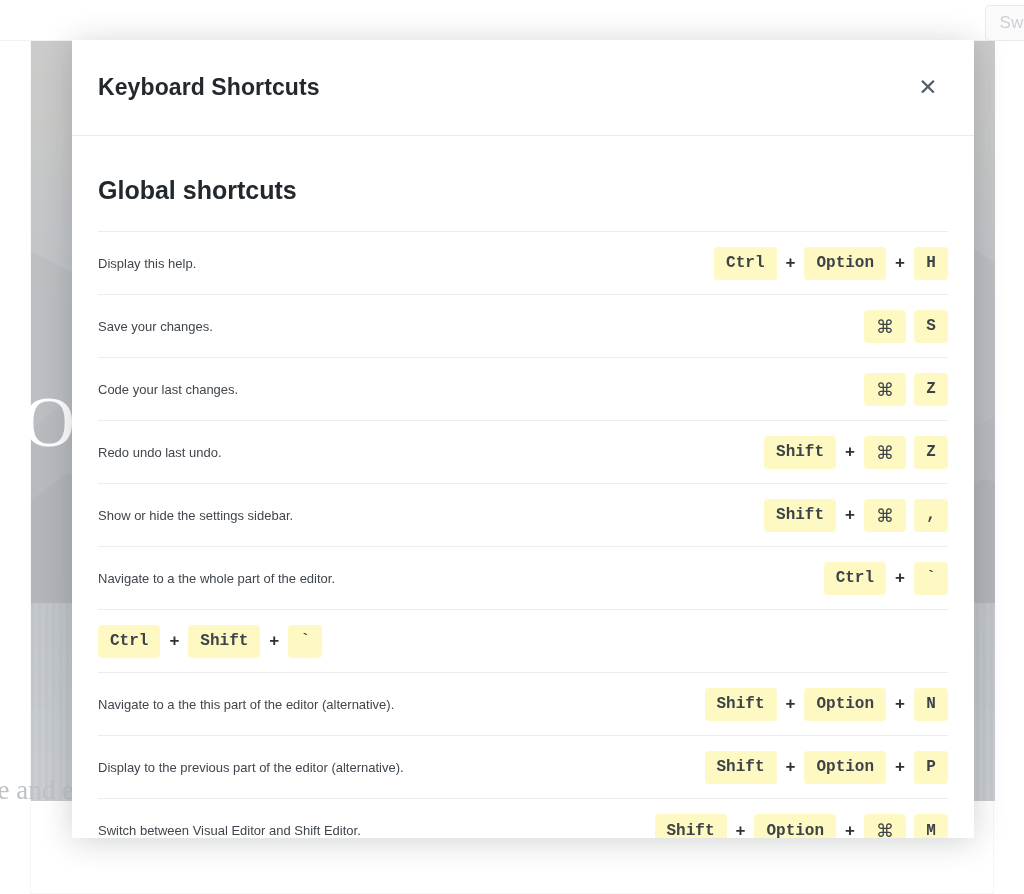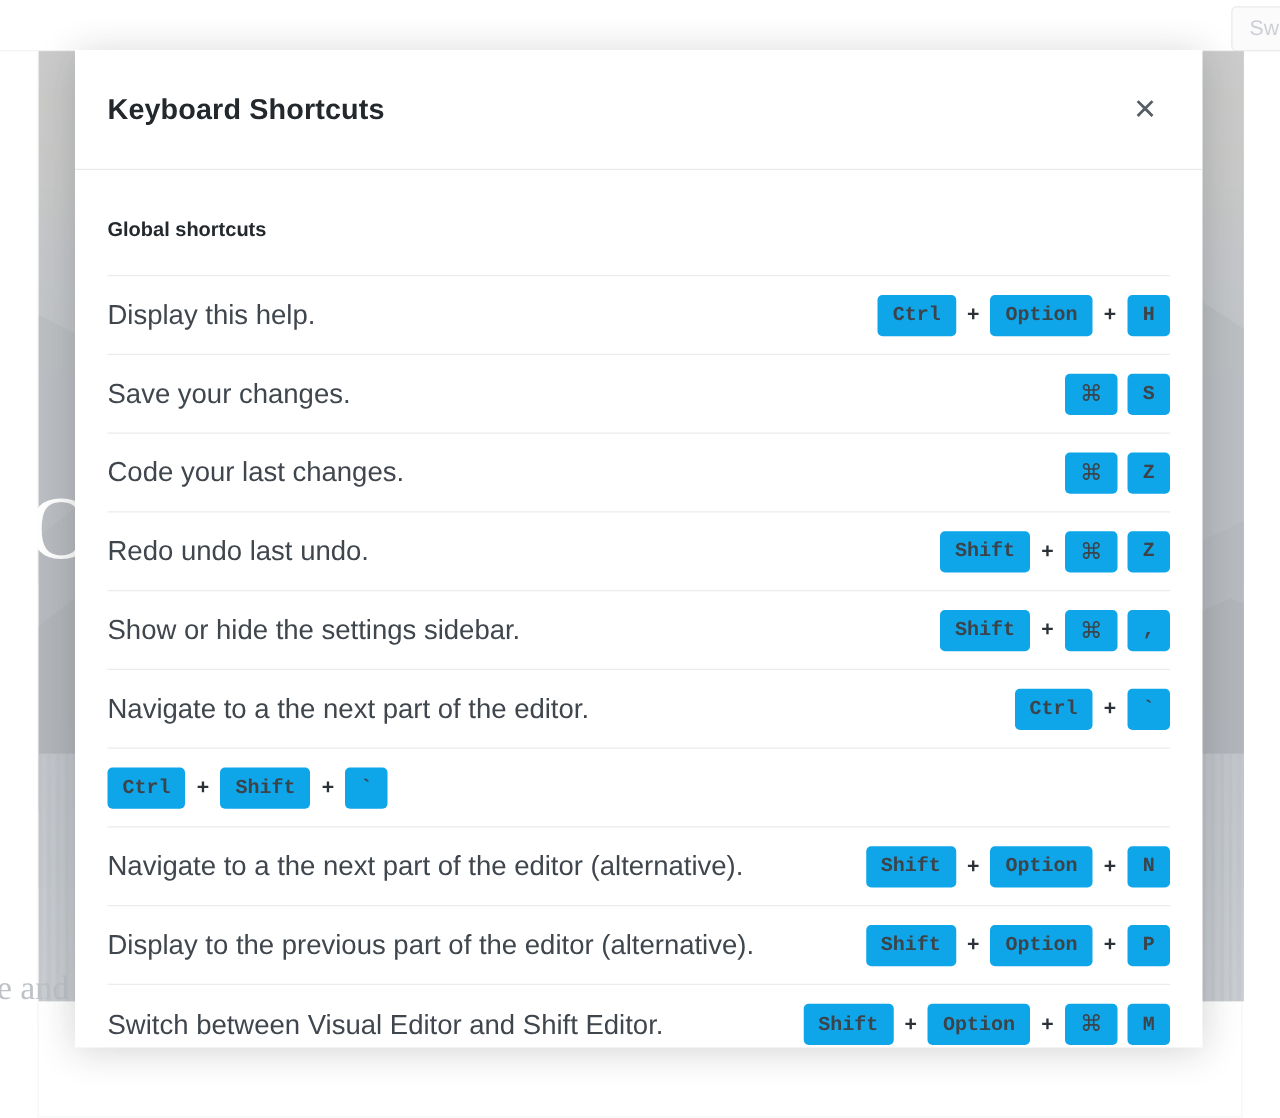--- a/index.html
+++ b/index.html
@@ -151,7 +151,7 @@
 
   .modal {
     position: absolute;
-    left: 60px;
+    left: 72px;
     top: 40px;
     width: 902px;
     height: 798px;

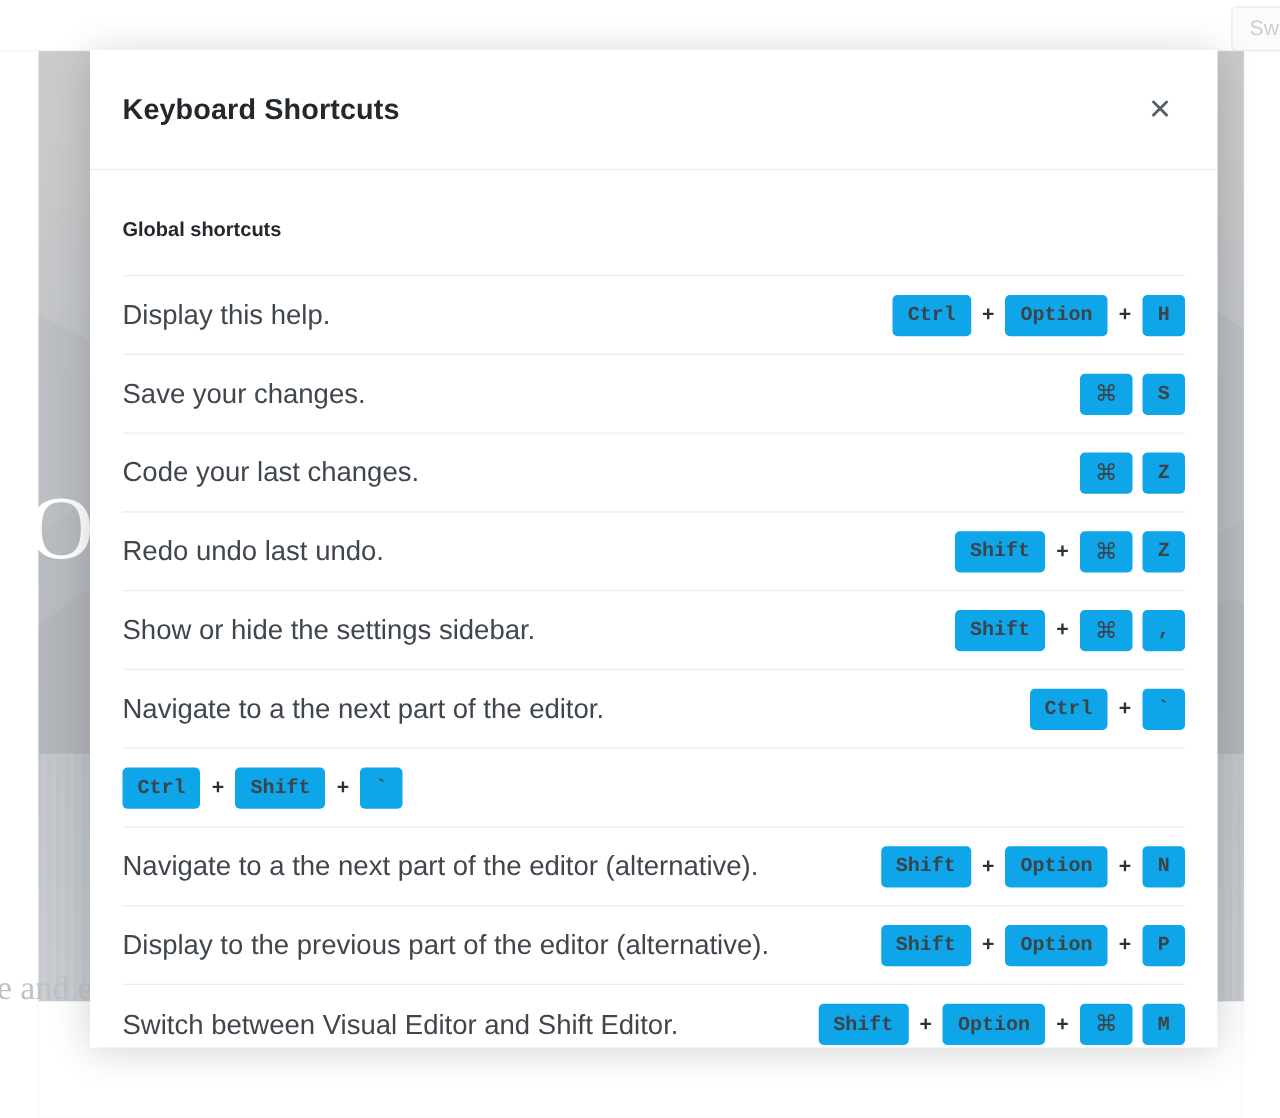--- a/index.html
+++ b/index.html
@@ -196,7 +196,7 @@
   }
 
   .section-title {
-    font-size: 16px;
+    font-size: 25px;
     font-weight: bold;
     color: #23282d;
     padding: 40px 0 26px 0;

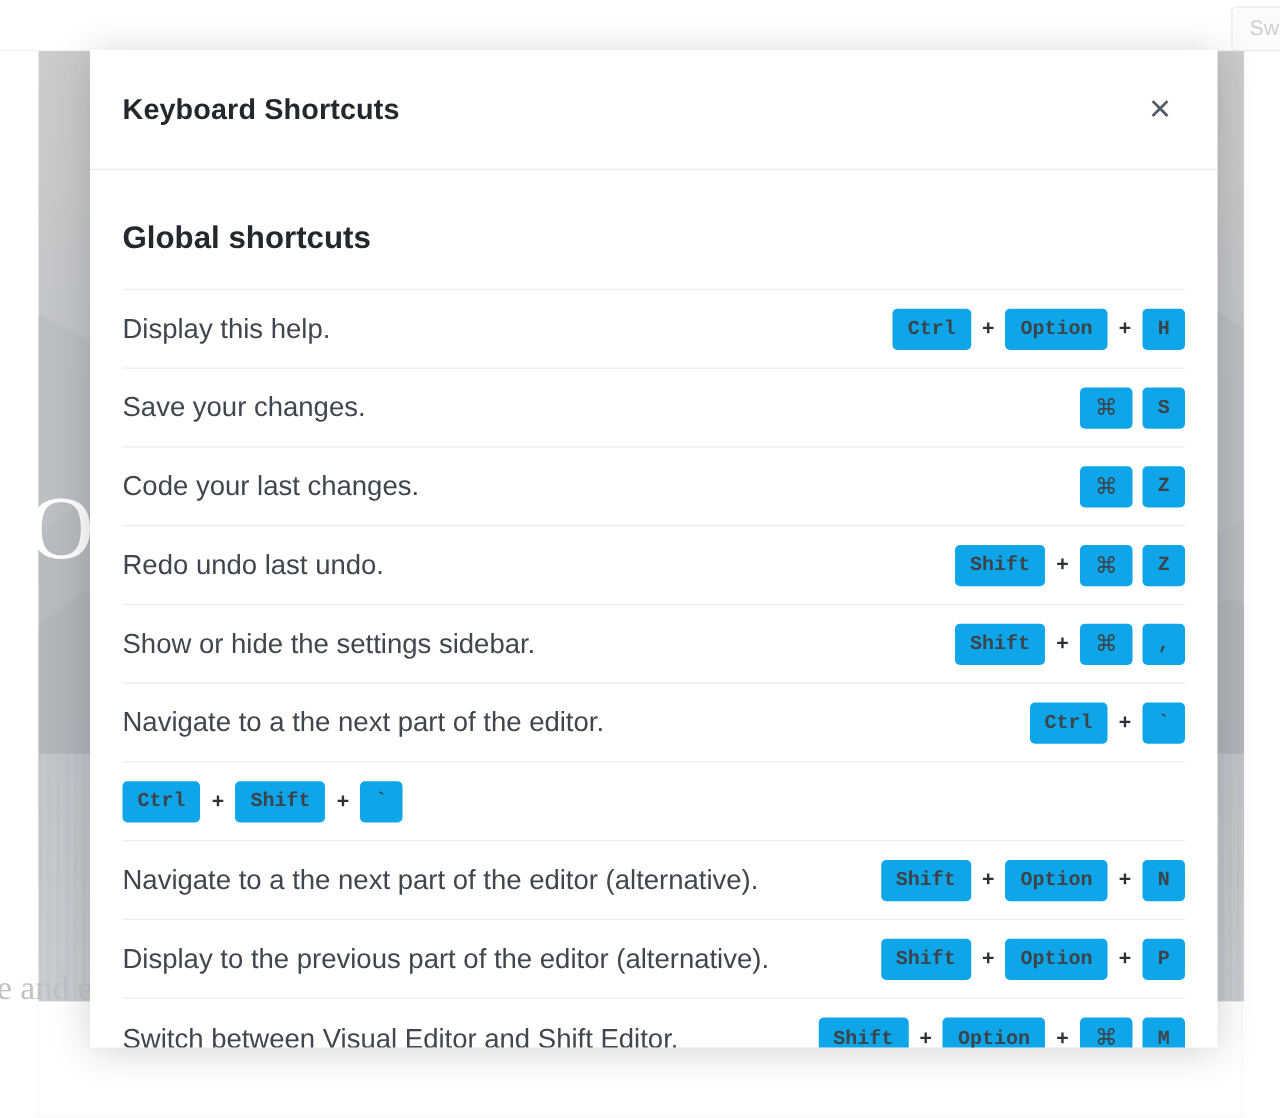--- a/index.html
+++ b/index.html
@@ -214,7 +214,7 @@
   }
 
   .shortcut-desc {
-    font-size: 22px;
+    font-size: 13px;
     color: #40464d;
     white-space: nowrap;
   }

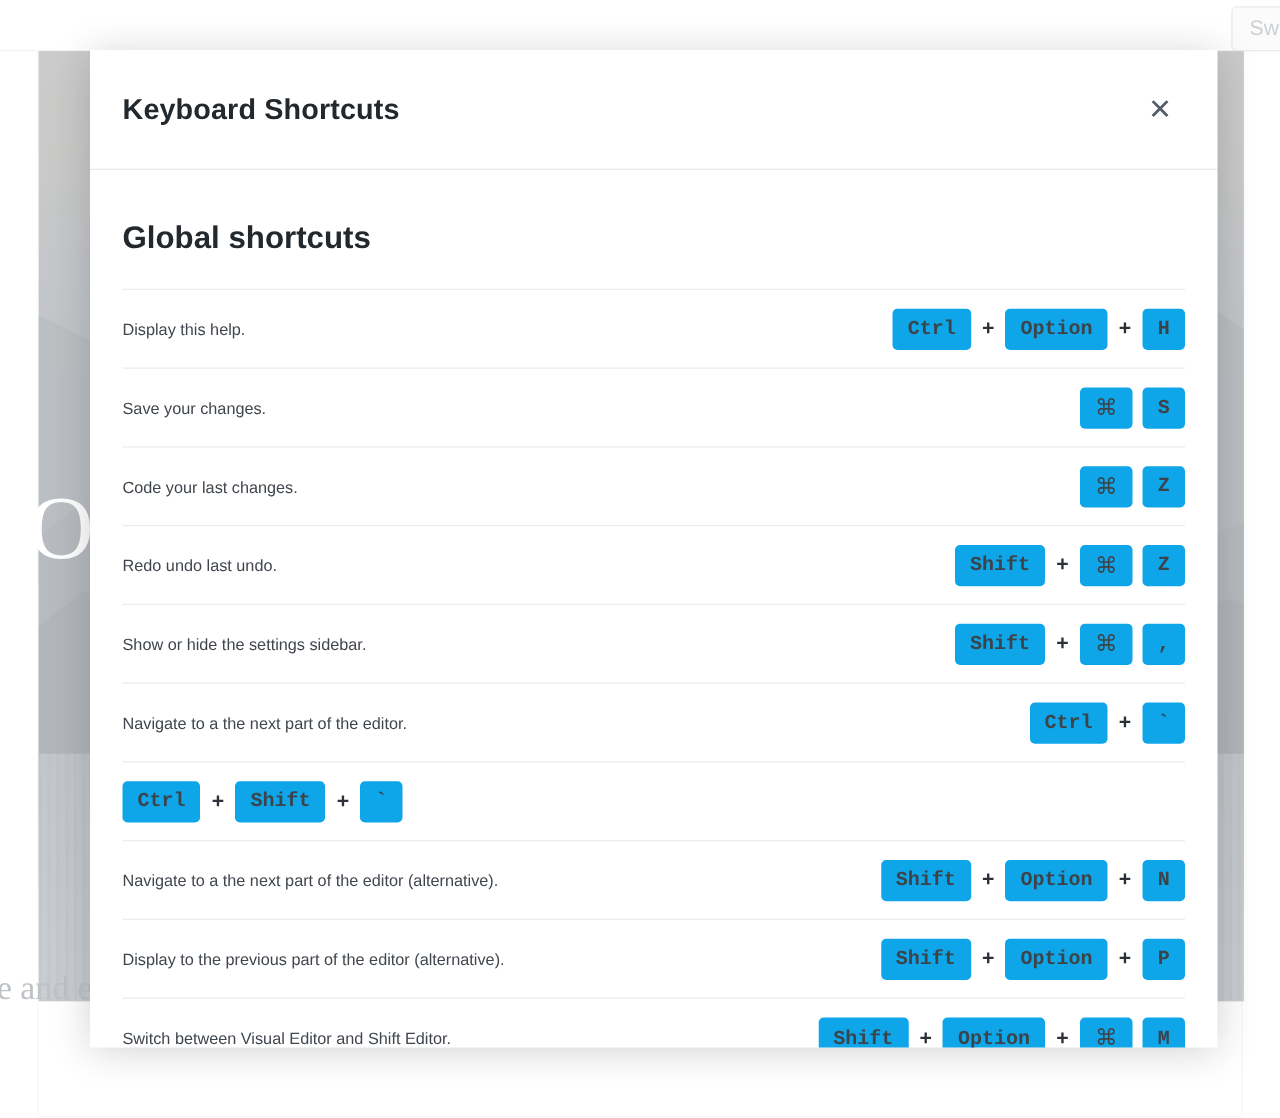--- a/index.html
+++ b/index.html
@@ -230,7 +230,7 @@
     display: inline-flex;
     align-items: center;
     justify-content: center;
-    background: #0ea5e9;
+    background: #fef9c3;
     border-radius: 4px;
     color: #3c4349;
     font-family: "Liberation Mono", monospace;

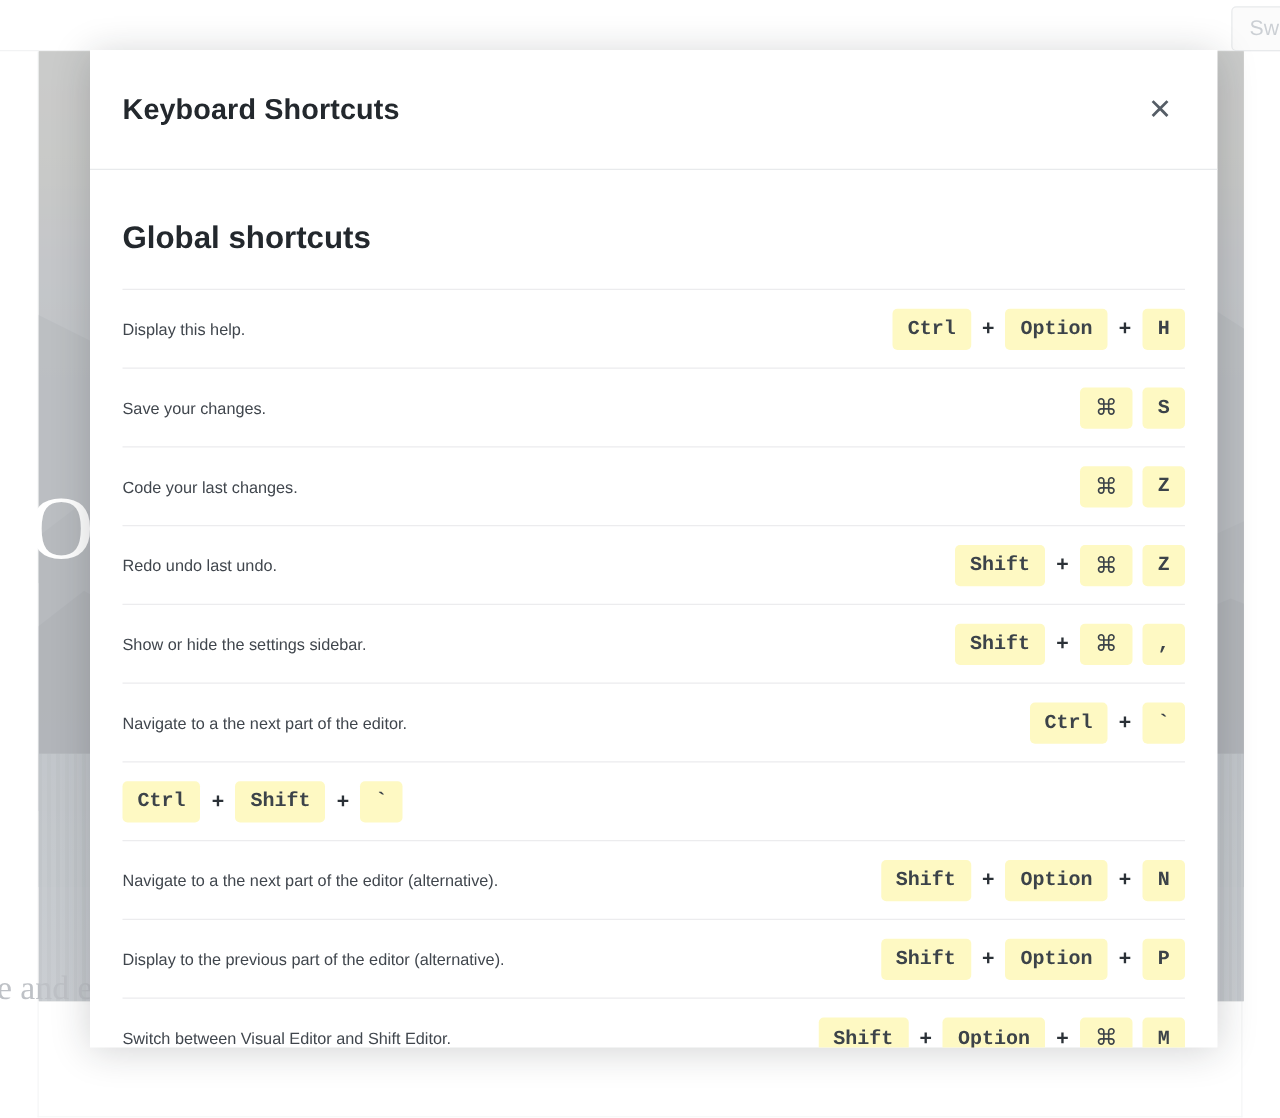--- a/index.html
+++ b/index.html
@@ -343,7 +343,7 @@
             </div>
           </div>
           <div class="shortcut-row">
-            <div class="shortcut-desc">Navigate to a the next part of the editor.</div>
+            <div class="shortcut-desc">Navigate to a the whole part of the editor.</div>
             <div class="keys">
               <kbd class="kbd">Ctrl</kbd>
               <span class="plus">+</span>

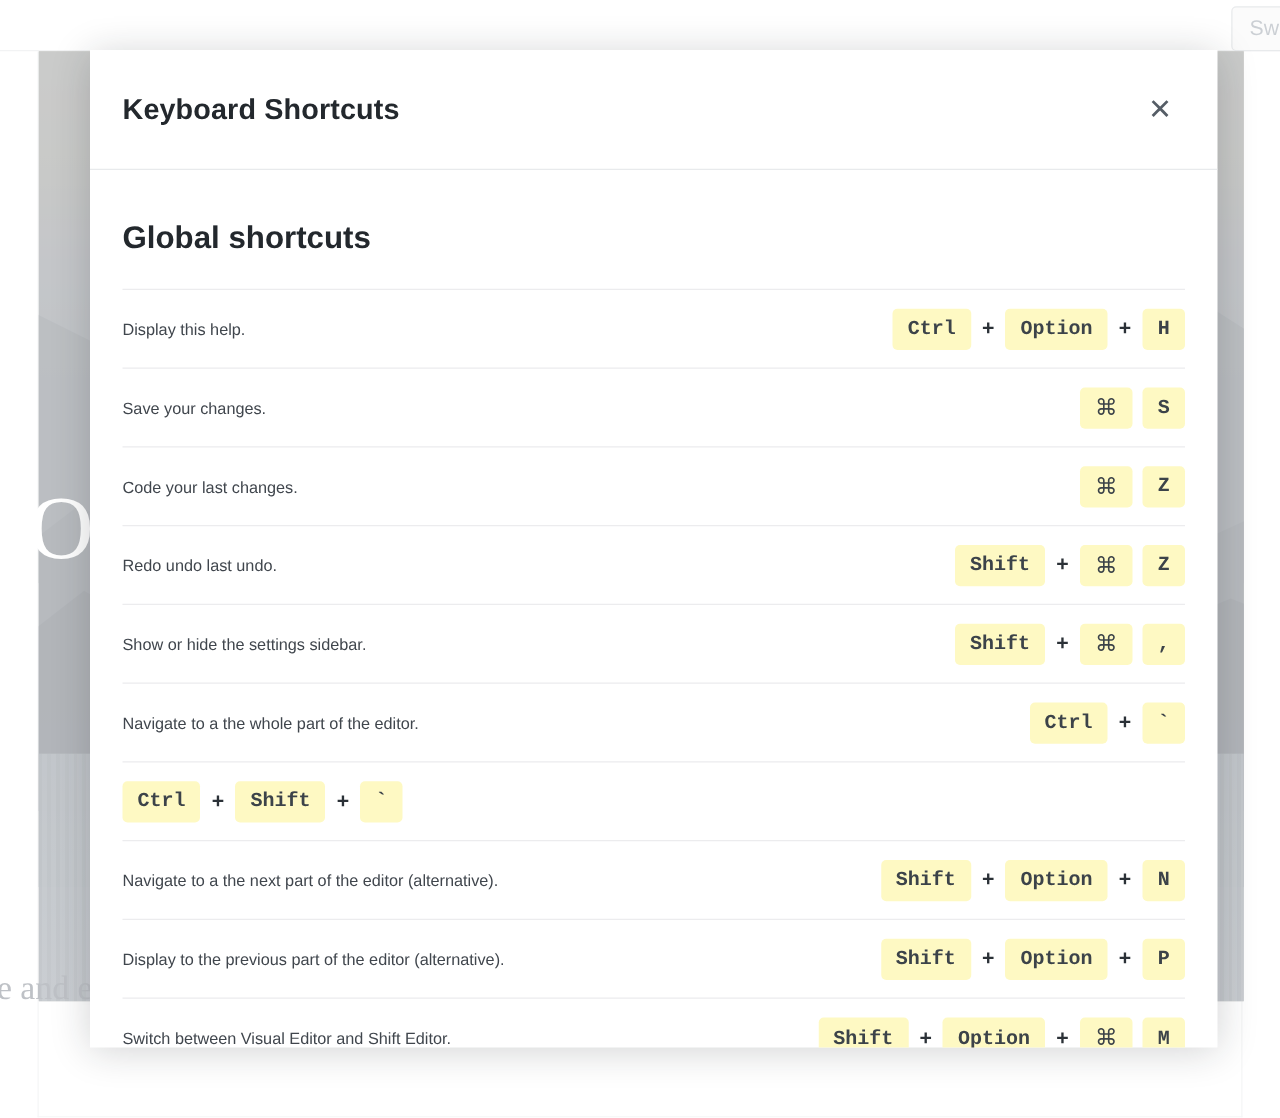--- a/index.html
+++ b/index.html
@@ -360,7 +360,7 @@
             </div>
           </div>
           <div class="shortcut-row">
-            <div class="shortcut-desc">Navigate to a the next part of the editor (alternative).</div>
+            <div class="shortcut-desc">Navigate to a the this part of the editor (alternative).</div>
             <div class="keys">
               <kbd class="kbd">Shift</kbd>
               <span class="plus">+</span>

